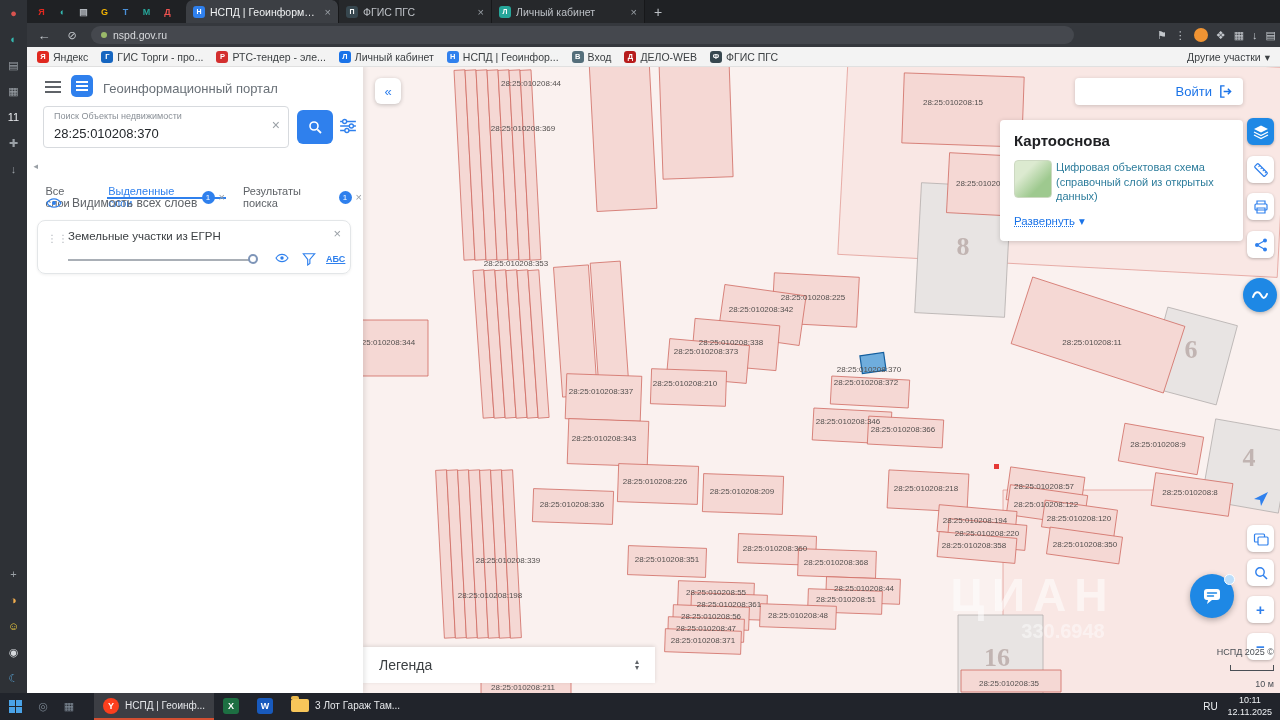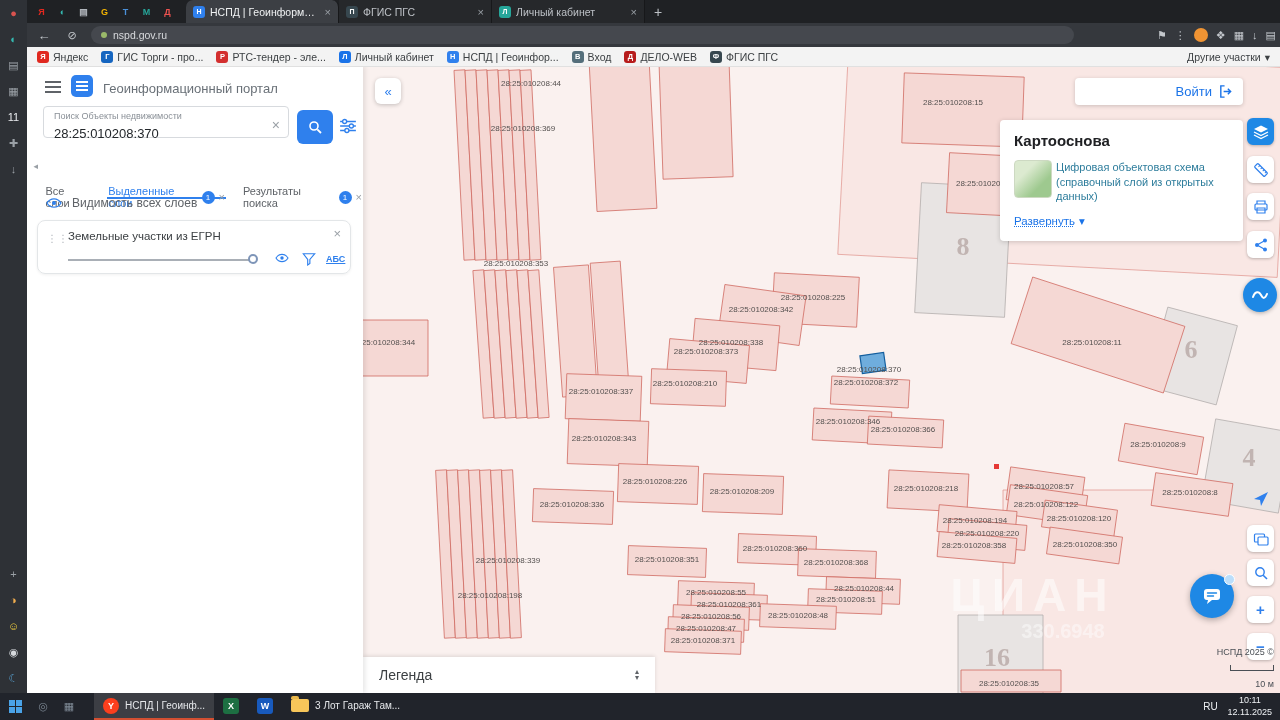--- a/index.html
+++ b/index.html
@@ -39,7 +39,7 @@
   #logo{position:absolute;left:44px;top:9px;width:22px;height:22px;border-radius:5px;background:#2f80ed;}
   #logo:before{content:"";position:absolute;left:5px;top:6px;width:12px;height:2px;background:#fff;box-shadow:0 4px 0 #fff,0 8px 0 #fff;}
   #panel-title{position:absolute;left:76px;top:15px;font-size:13px;color:#697077;}
-  #search-box{position:absolute;left:16px;top:40px;width:246px;height:32px;border:1px solid #d7dade;border-radius:4px;box-sizing:border-box;}
+  #search-box{position:absolute;left:16px;top:40px;width:246px;height:42px;border:1px solid #d7dade;border-radius:4px;box-sizing:border-box;}
   #search-label{position:absolute;left:10px;top:4px;font-size:9px;color:#8a9097;}
   #search-value{position:absolute;left:10px;top:19px;font-size:13px;color:#23272b;}
   #search-clear{position:absolute;right:8px;top:10px;font-size:14px;color:#9aa0a6;}

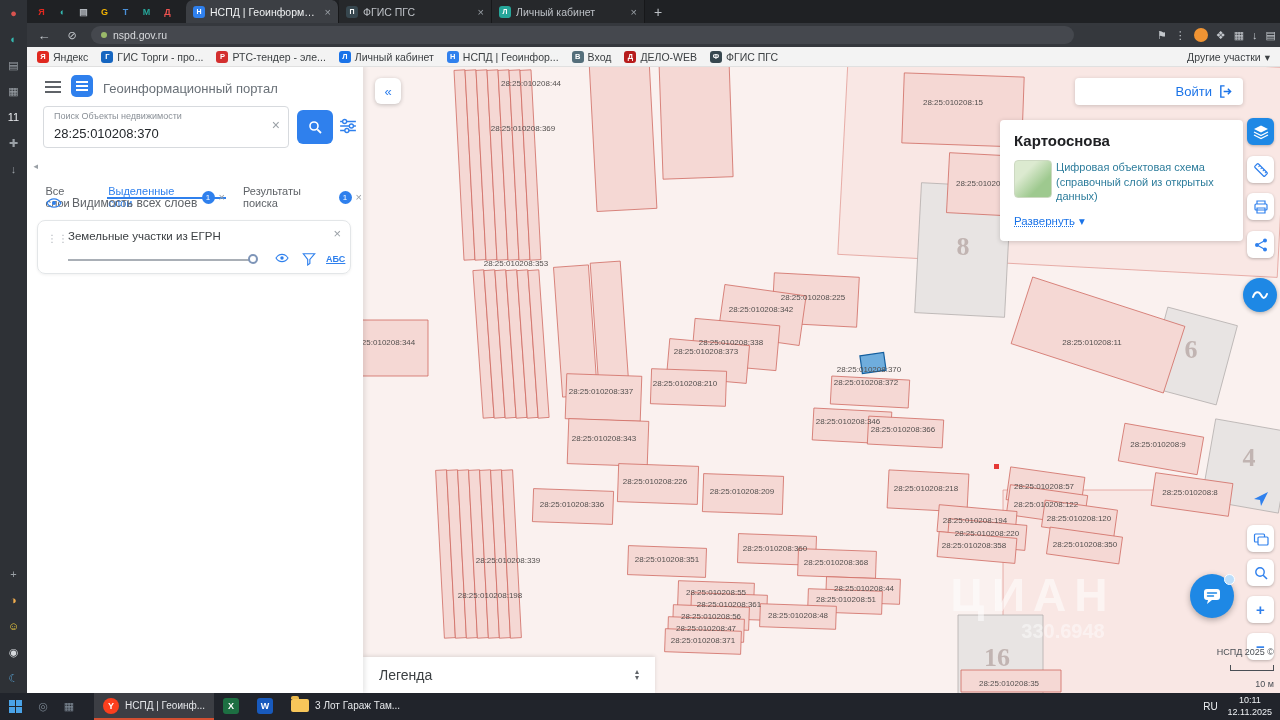--- a/index.html
+++ b/index.html
@@ -83,7 +83,7 @@
   #bm-text{font-size:11px;color:#2e7d9c;line-height:1.32;}
   #bm-expand{margin-top:10px;font-size:11.5px;color:#1a73e8;display:inline-flex;gap:4px;align-items:center;}
   #bm-expand .lbl{text-decoration:underline dotted;}
-  #legend{position:absolute;left:0;bottom:0;width:292px;height:36px;background:#fff;box-shadow:0 -1px 4px rgba(0,0,0,.12);display:flex;align-items:center;justify-content:space-between;padding:8px 16px;font-size:14px;color:#3c4043;box-sizing:border-box;}
+  #legend{position:absolute;left:0;bottom:10px;width:292px;height:36px;background:#fff;box-shadow:0 -1px 4px rgba(0,0,0,.12);display:flex;align-items:center;justify-content:space-between;padding:8px 16px;font-size:14px;color:#3c4043;box-sizing:border-box;}
   #legend-chev{display:flex;flex-direction:column;line-height:.75;font-size:8px;color:#5f6368;}
   .mtool{position:absolute;left:884px;width:27px;height:27px;background:#fff;border-radius:6px;box-shadow:0 1px 3px rgba(0,0,0,.25);display:flex;align-items:center;justify-content:center;}
   .mtool.active{background:#1e88e5;}

